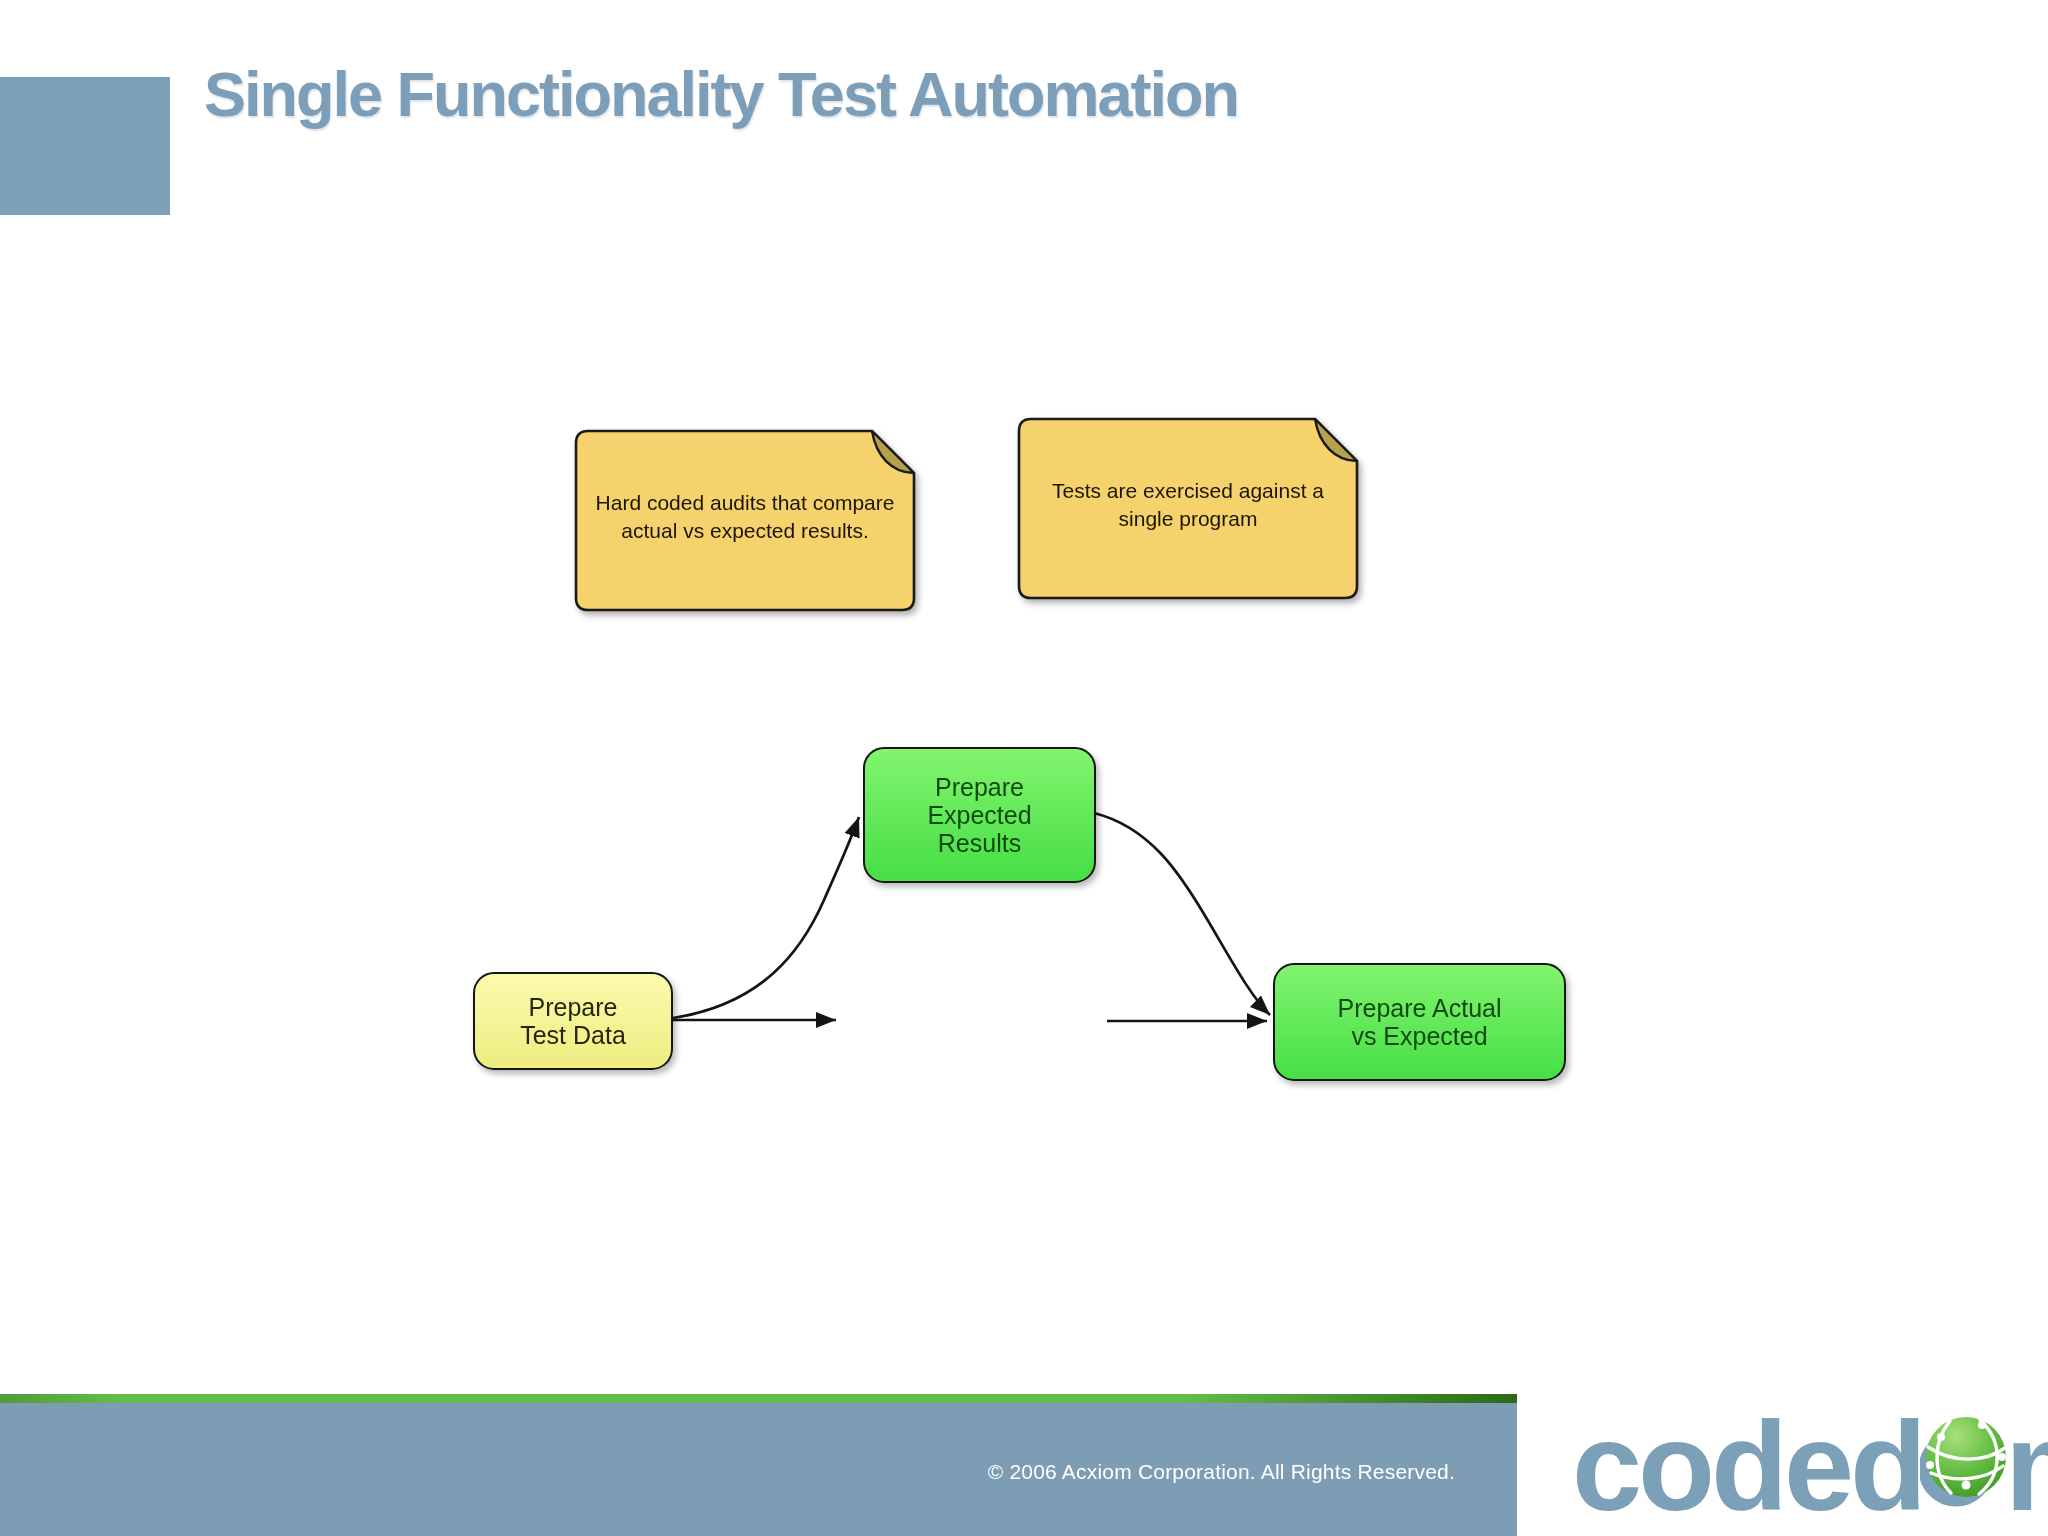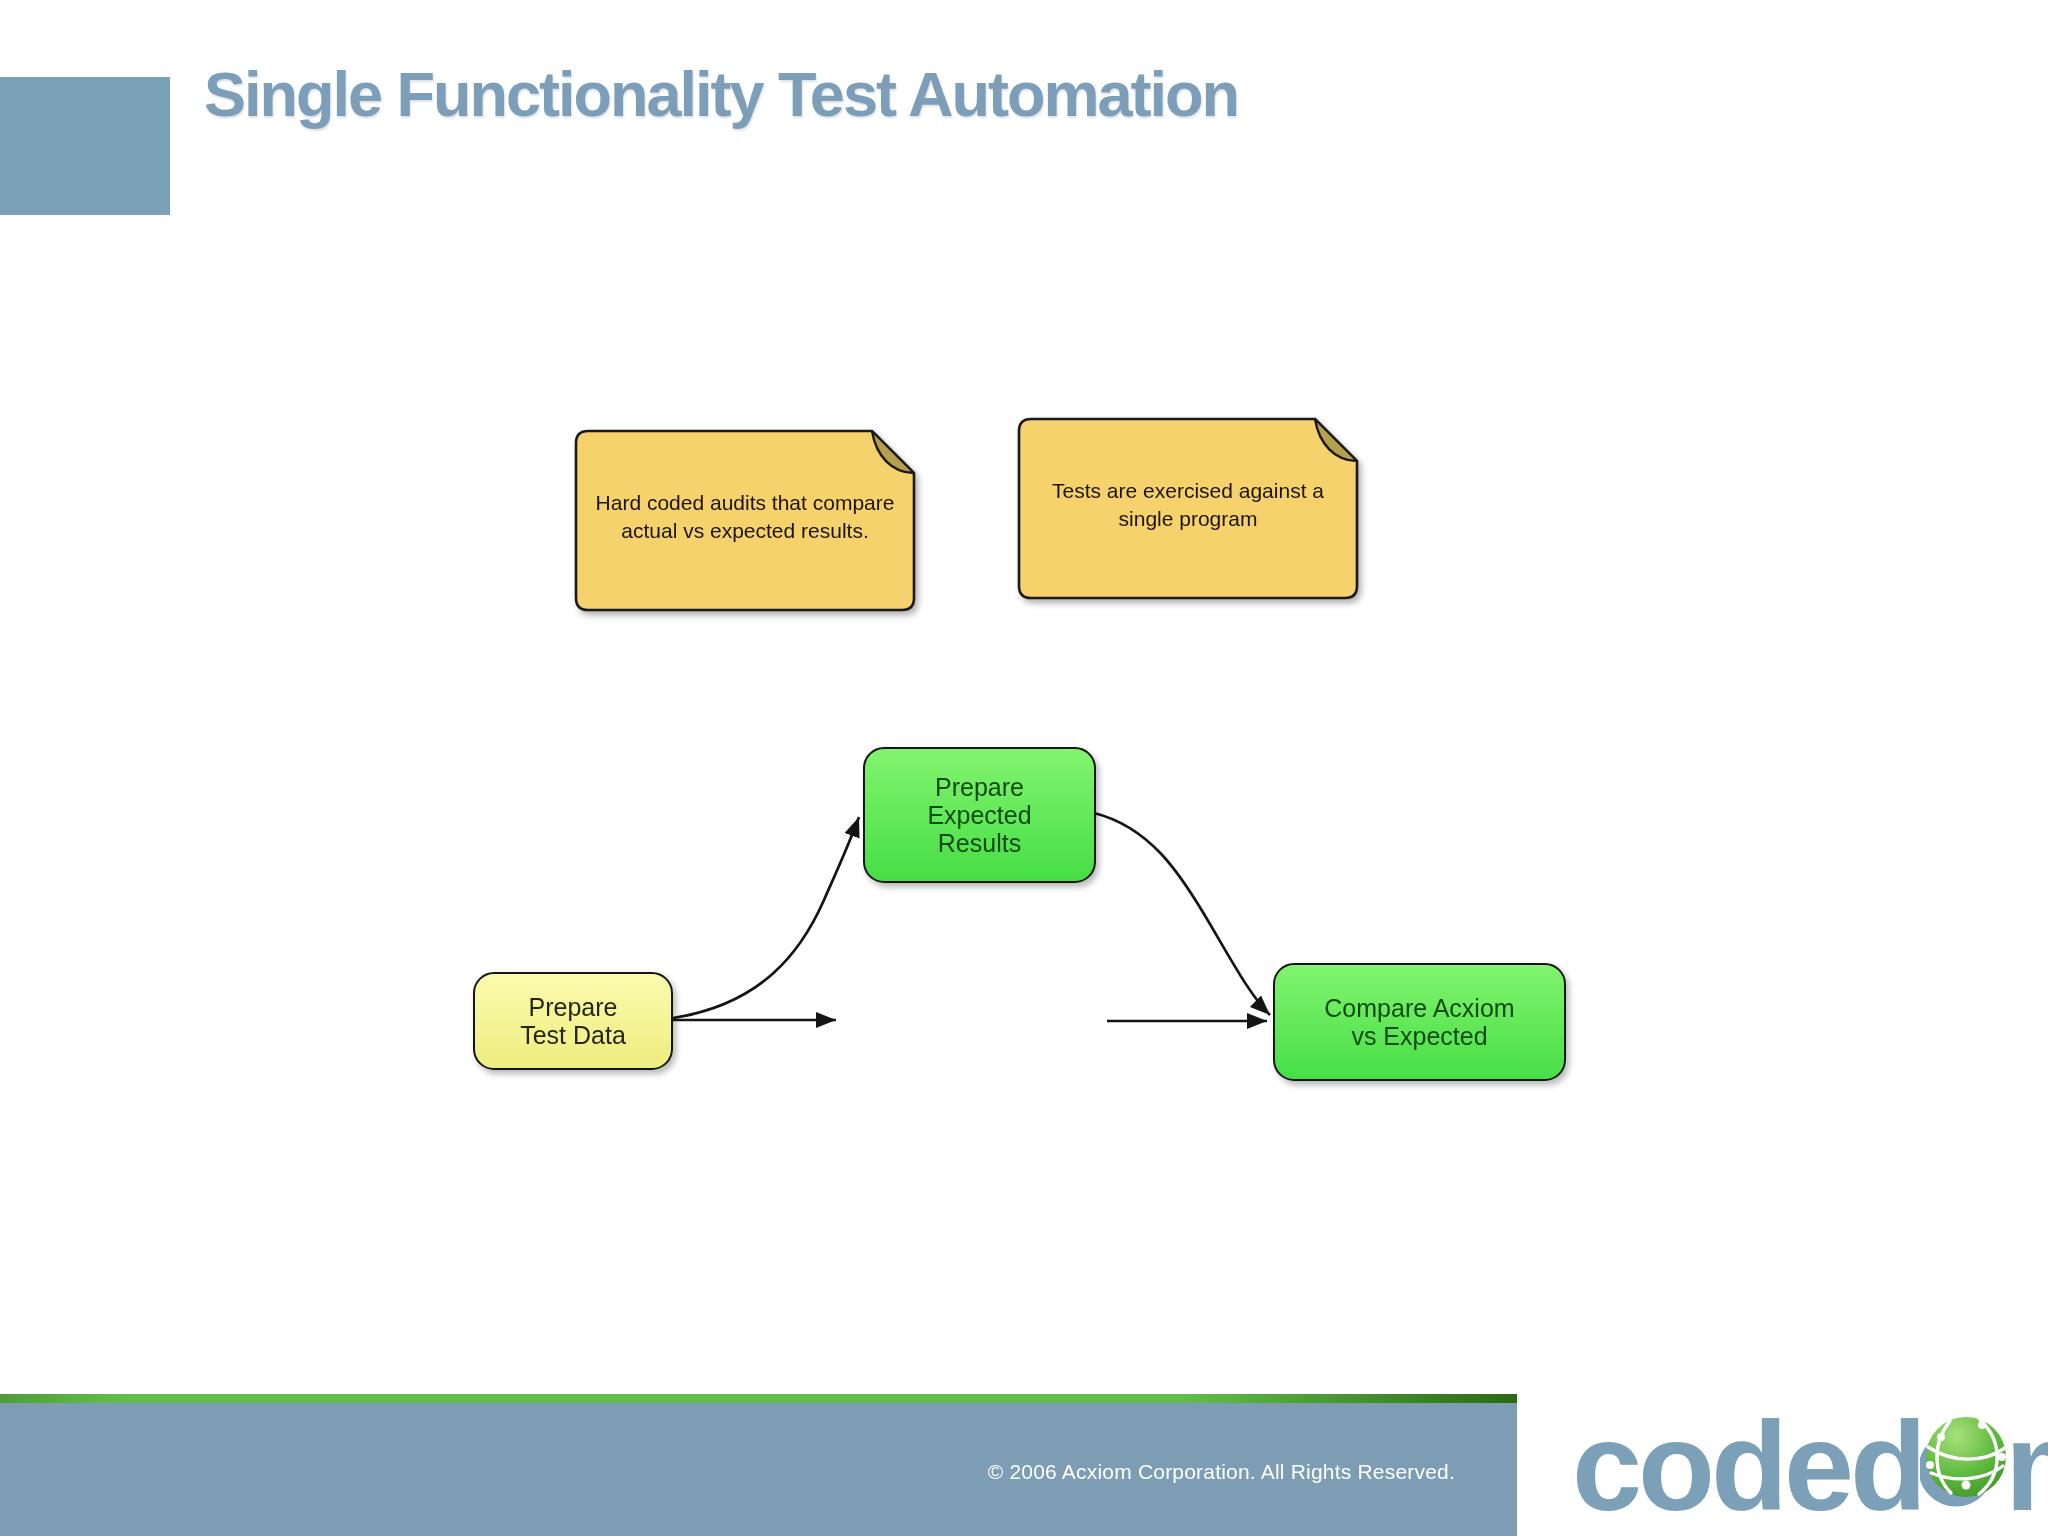--- a/index.html
+++ b/index.html
@@ -89,7 +89,7 @@
 
 
   <div class="node node-green" style="left:1273px;top:963px;width:289px;height:114px">
-    <span>Compare Acxiom</span>
+    <span>Prepare Actual</span>
     <span>vs Expected</span>
   </div>
 

